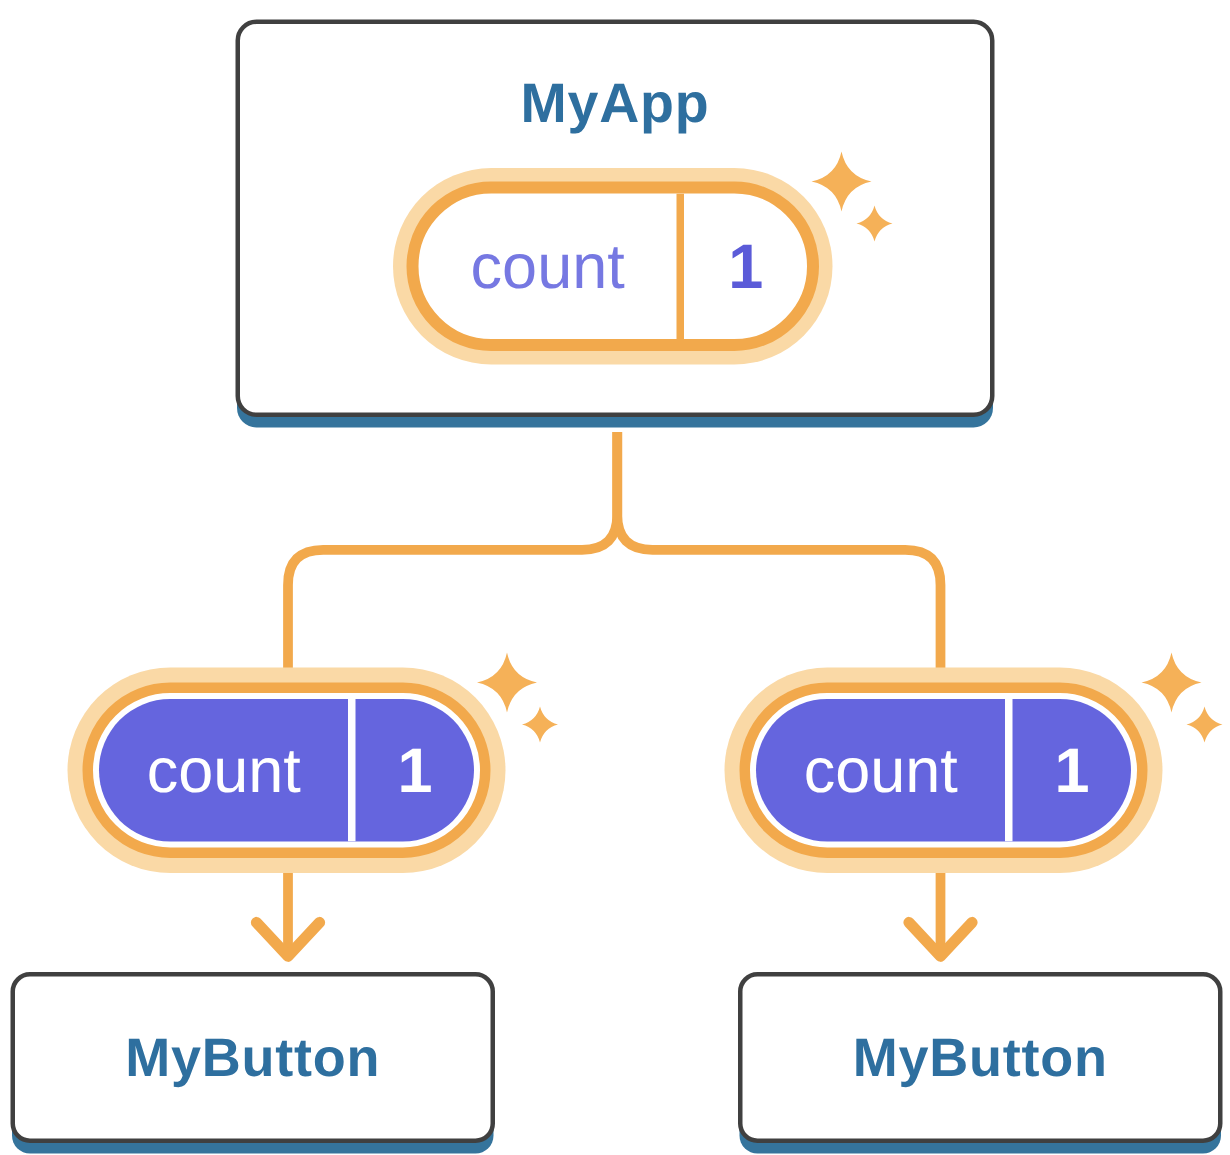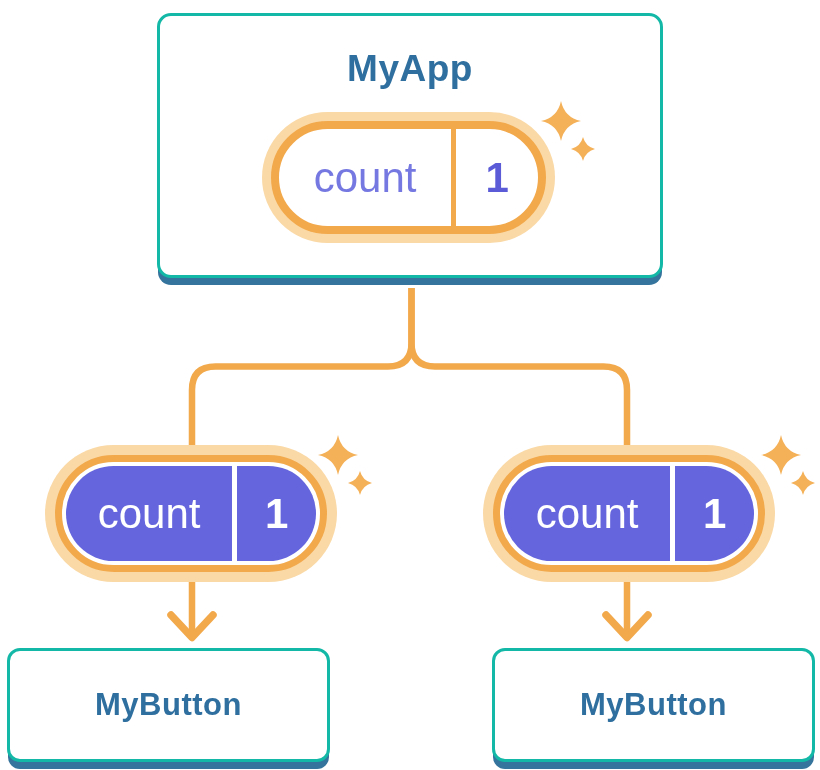--- a/index.html
+++ b/index.html
@@ -24,7 +24,7 @@
   .card {
     position: absolute;
     background: #ffffff;
-    border: 3px solid #14b8a6;
+    border: 3px solid #404040;
     box-shadow: 0 8px 0 -1px #35749C;
     z-index: 2;
   }

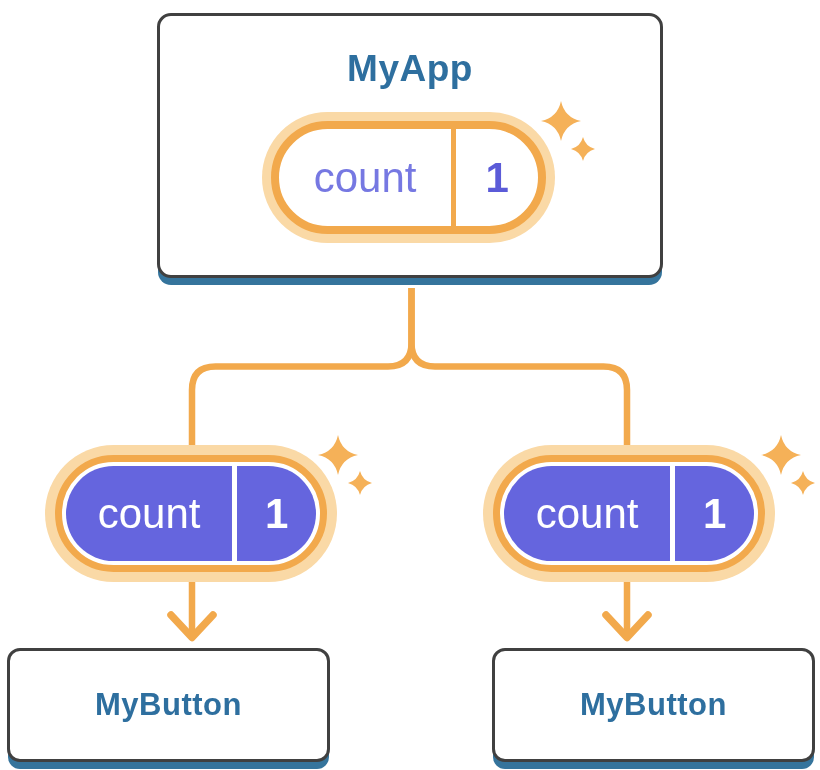--- a/index.html
+++ b/index.html
@@ -49,7 +49,7 @@
   .child-card-left  { left: 7px;   top: 648px; }
   .child-card-right { left: 492px; top: 648px; }
   .child-label {
-    font-size: 31px;
+    font-size: 36px;
     font-weight: 700;
     letter-spacing: 0.5px;
     color: #2E6F9F;

